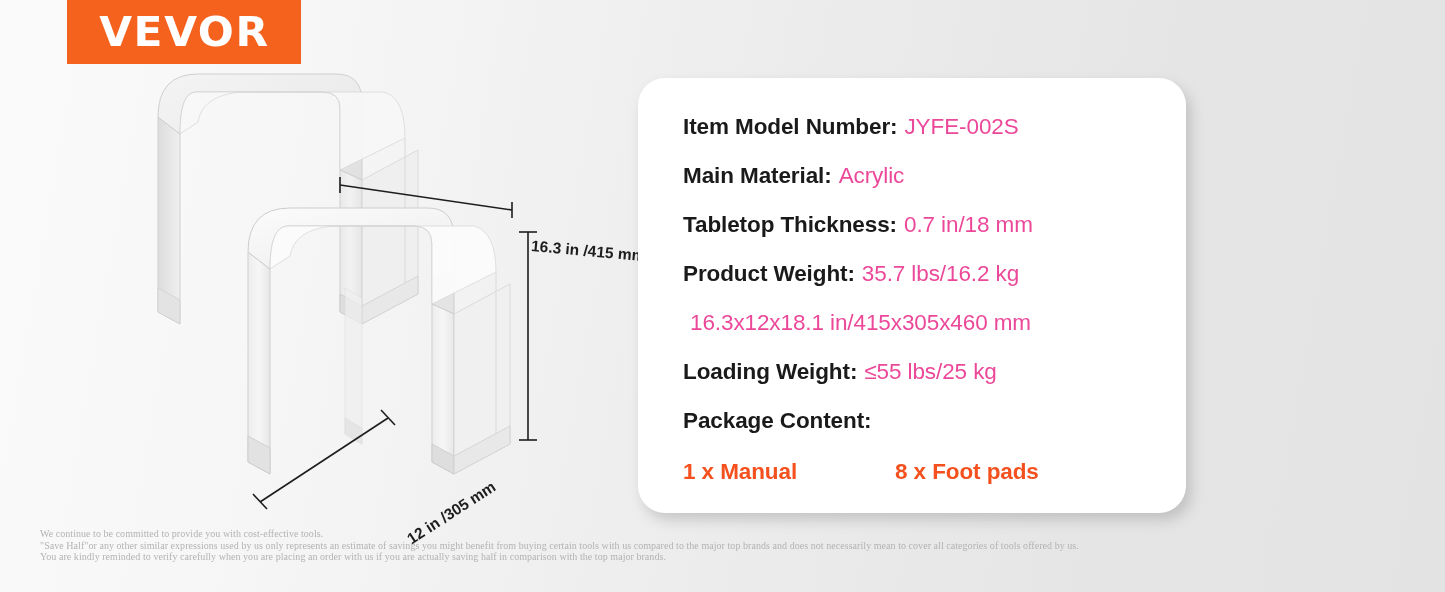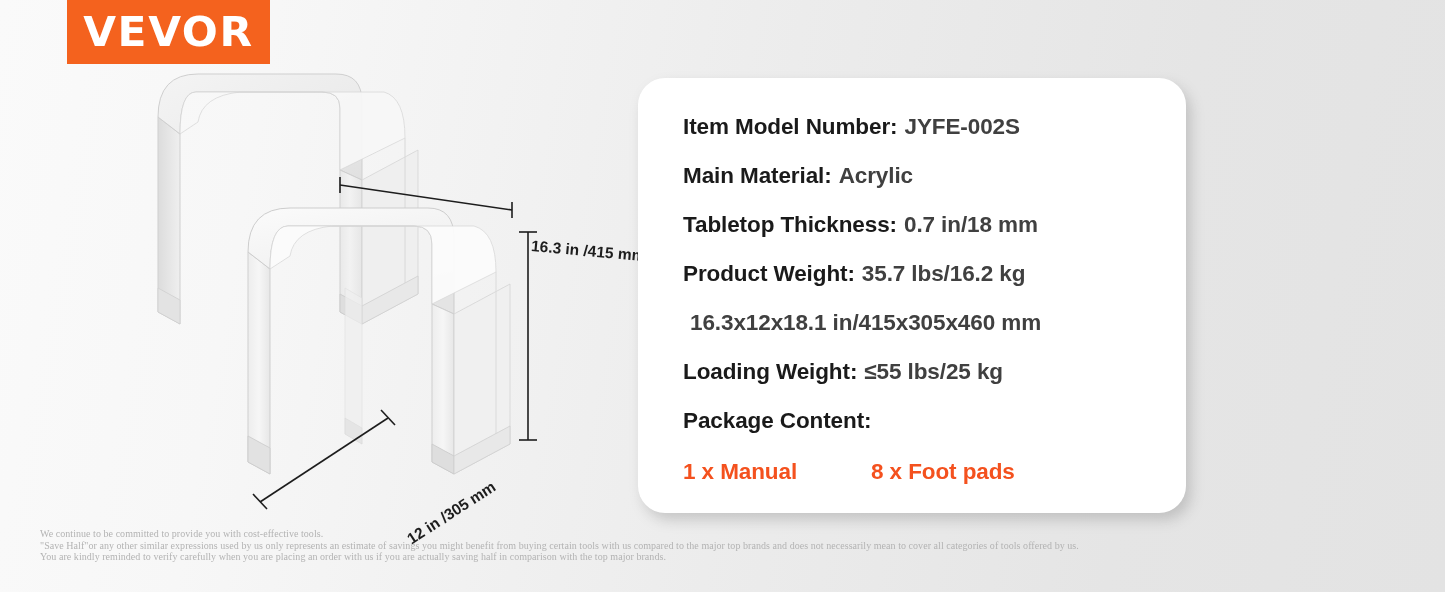--- a/index.html
+++ b/index.html
@@ -22,7 +22,7 @@
     position: absolute;
     left: 67px;
     top: 0px;
-    width: 203px;
+    width: 234px;
     height: 64px;
     background: #f4621e;
     display: flex;

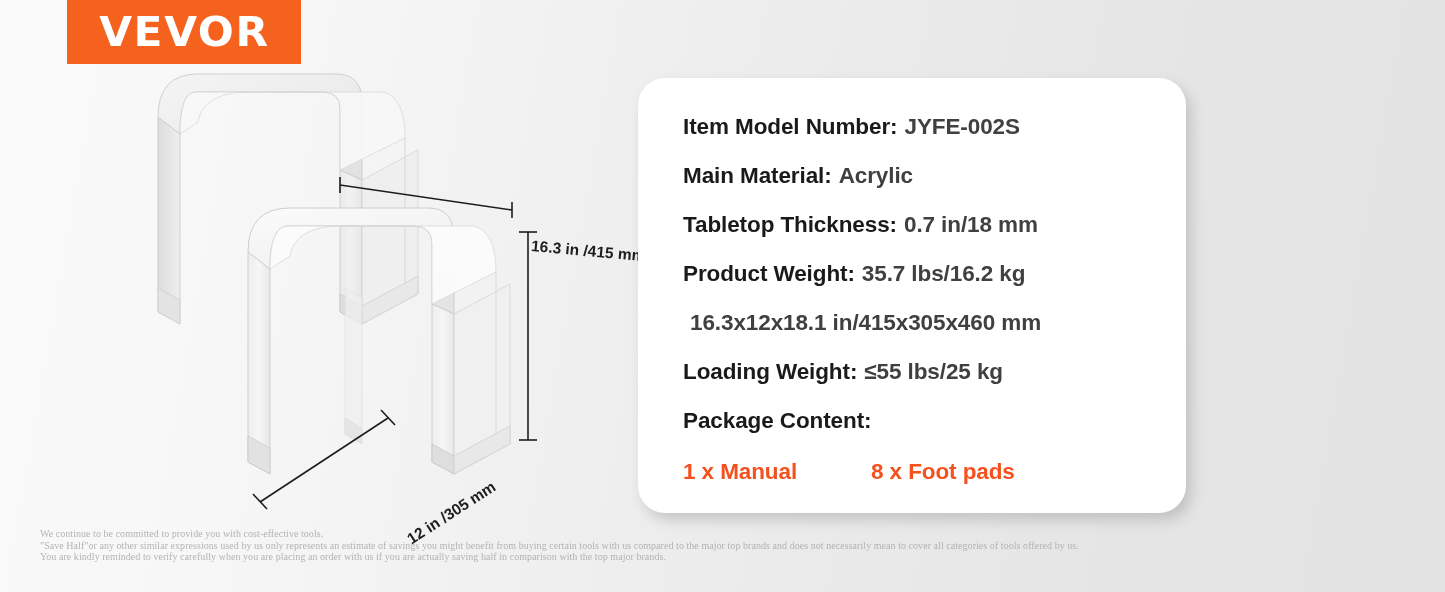--- a/index.html
+++ b/index.html
@@ -107,8 +107,8 @@
   }
   .spec-value {
     font-size: 22.5px;
-    font-weight: bold;
-    color: #404040;
+    font-weight: normal;
+    color: #ec4899;
     margin-left: 7px;
     letter-spacing: -0.1px;
   }

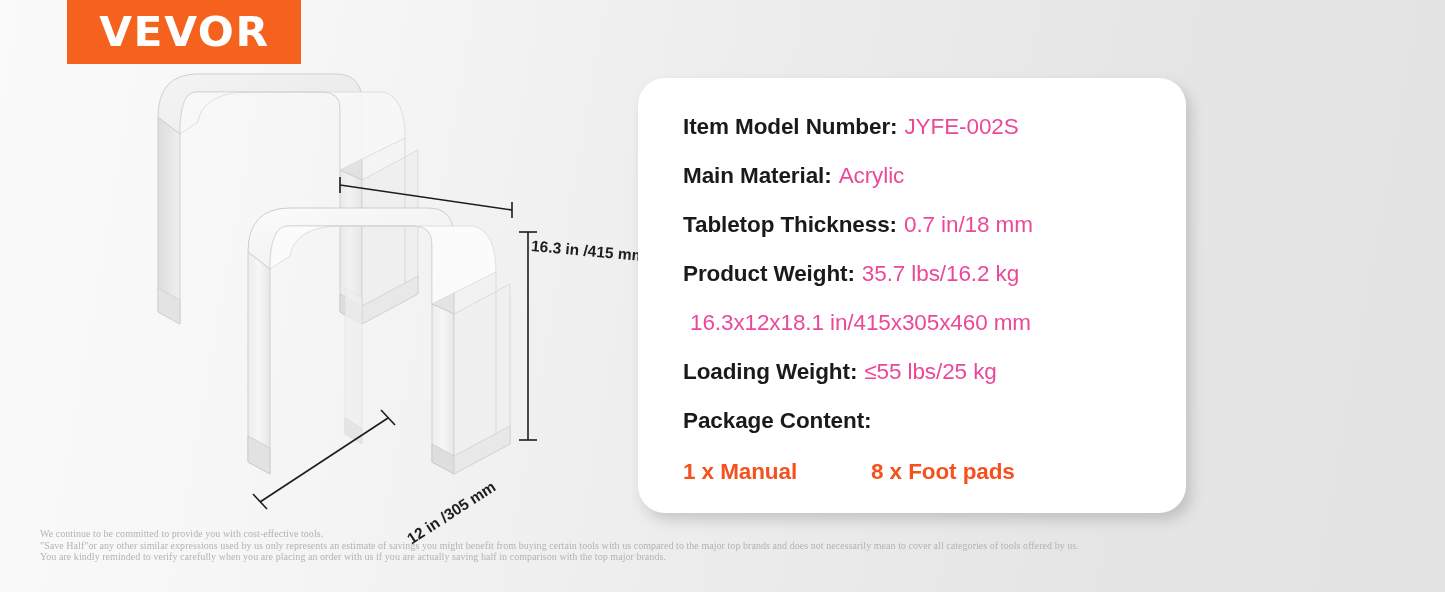--- a/index.html
+++ b/index.html
@@ -120,7 +120,7 @@
     letter-spacing: -0.1px;
     text-align: center;
   }
-  #pkg-item-2 { margin-left: 74px; }
+  #pkg-item-2 { margin-left: 98px; }
 
   
   #disclaimer {

